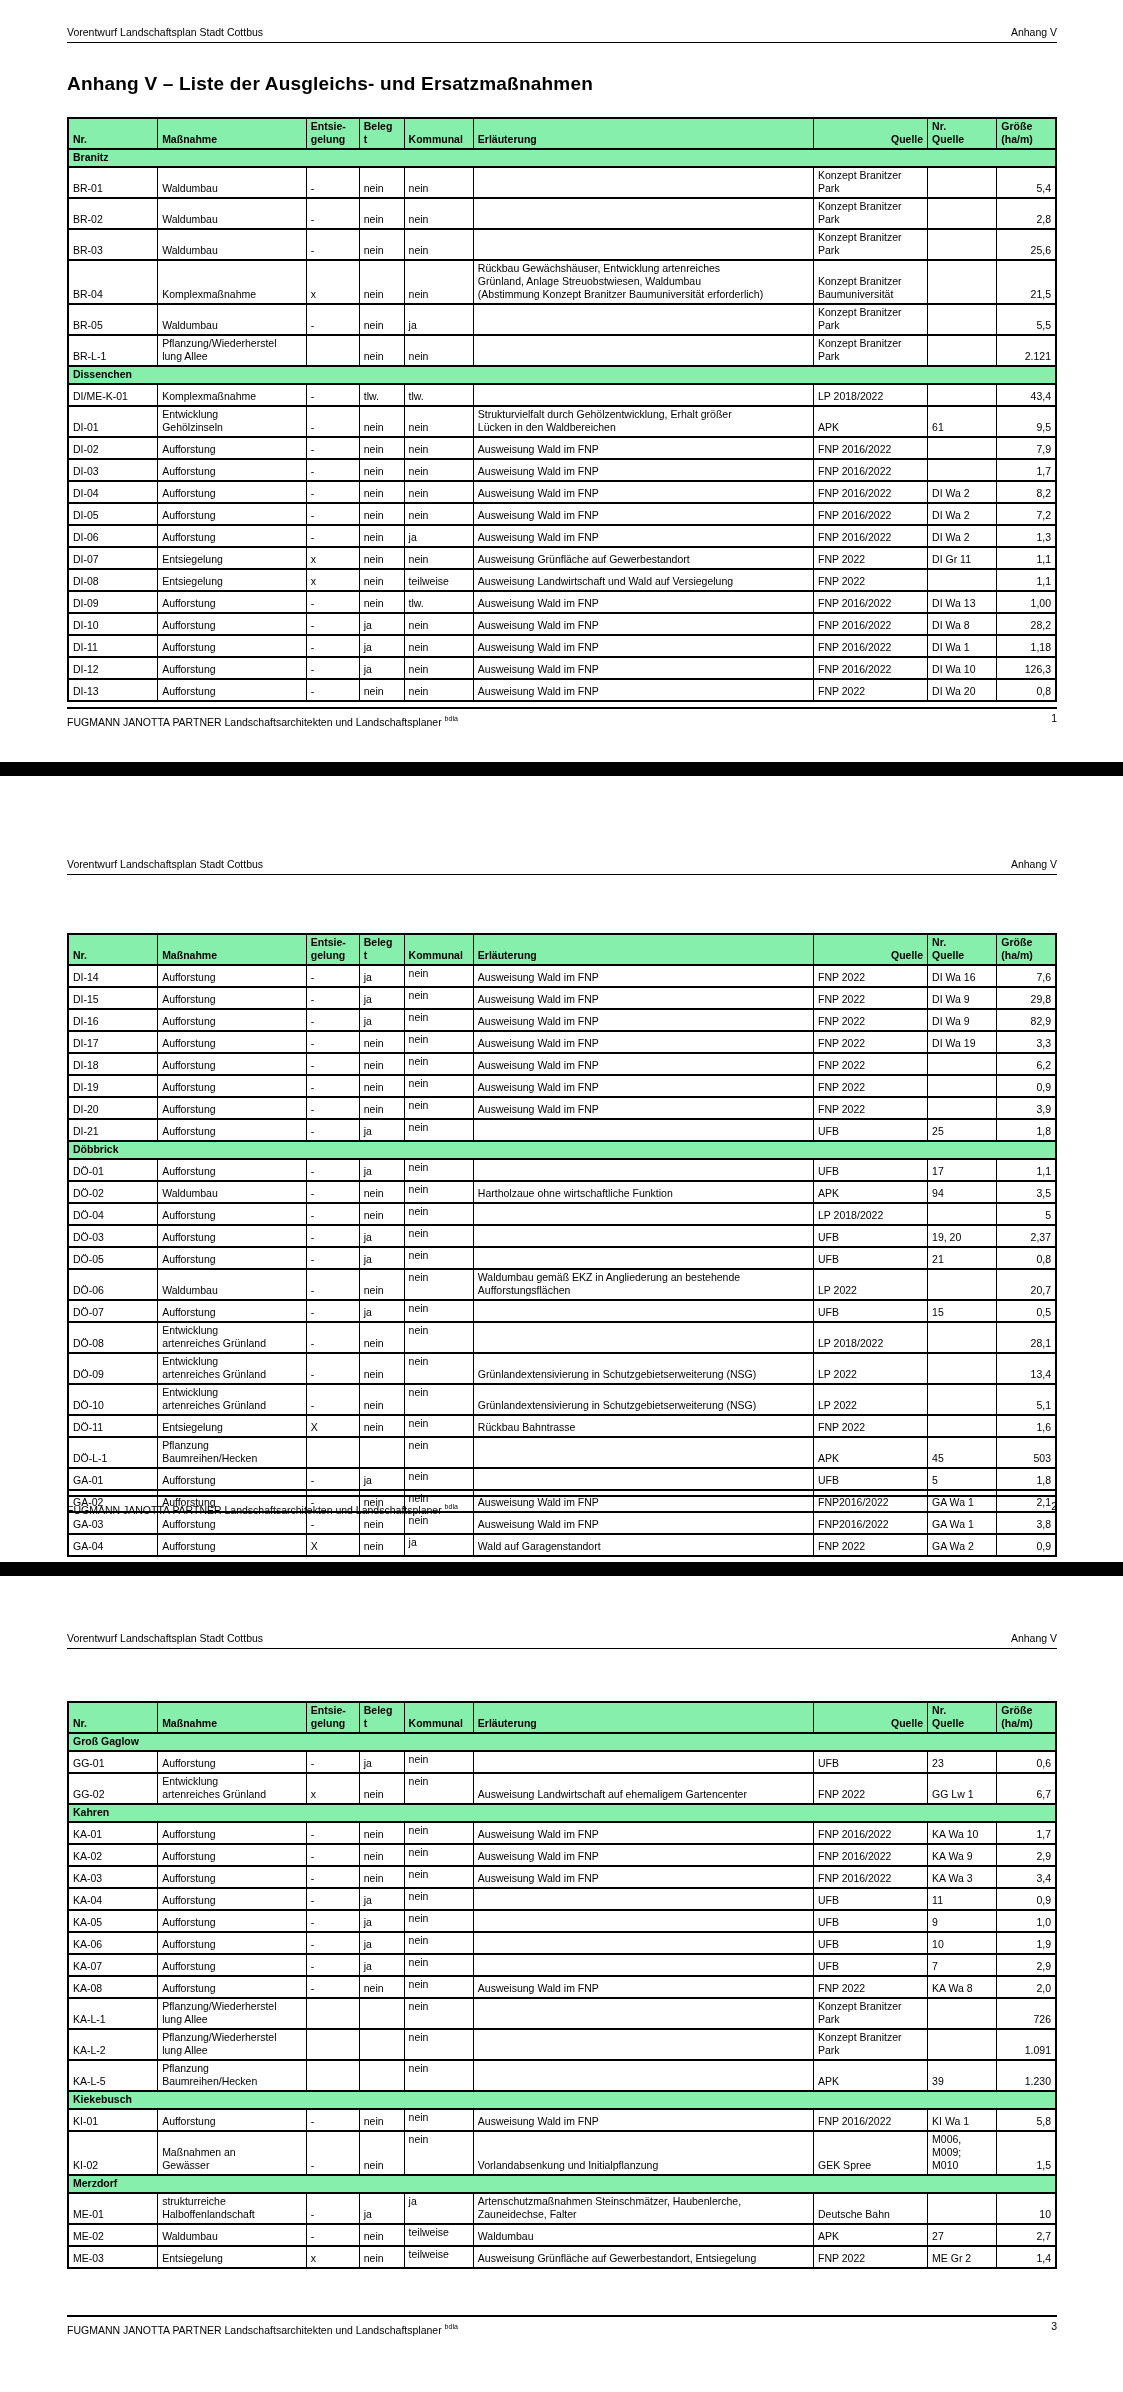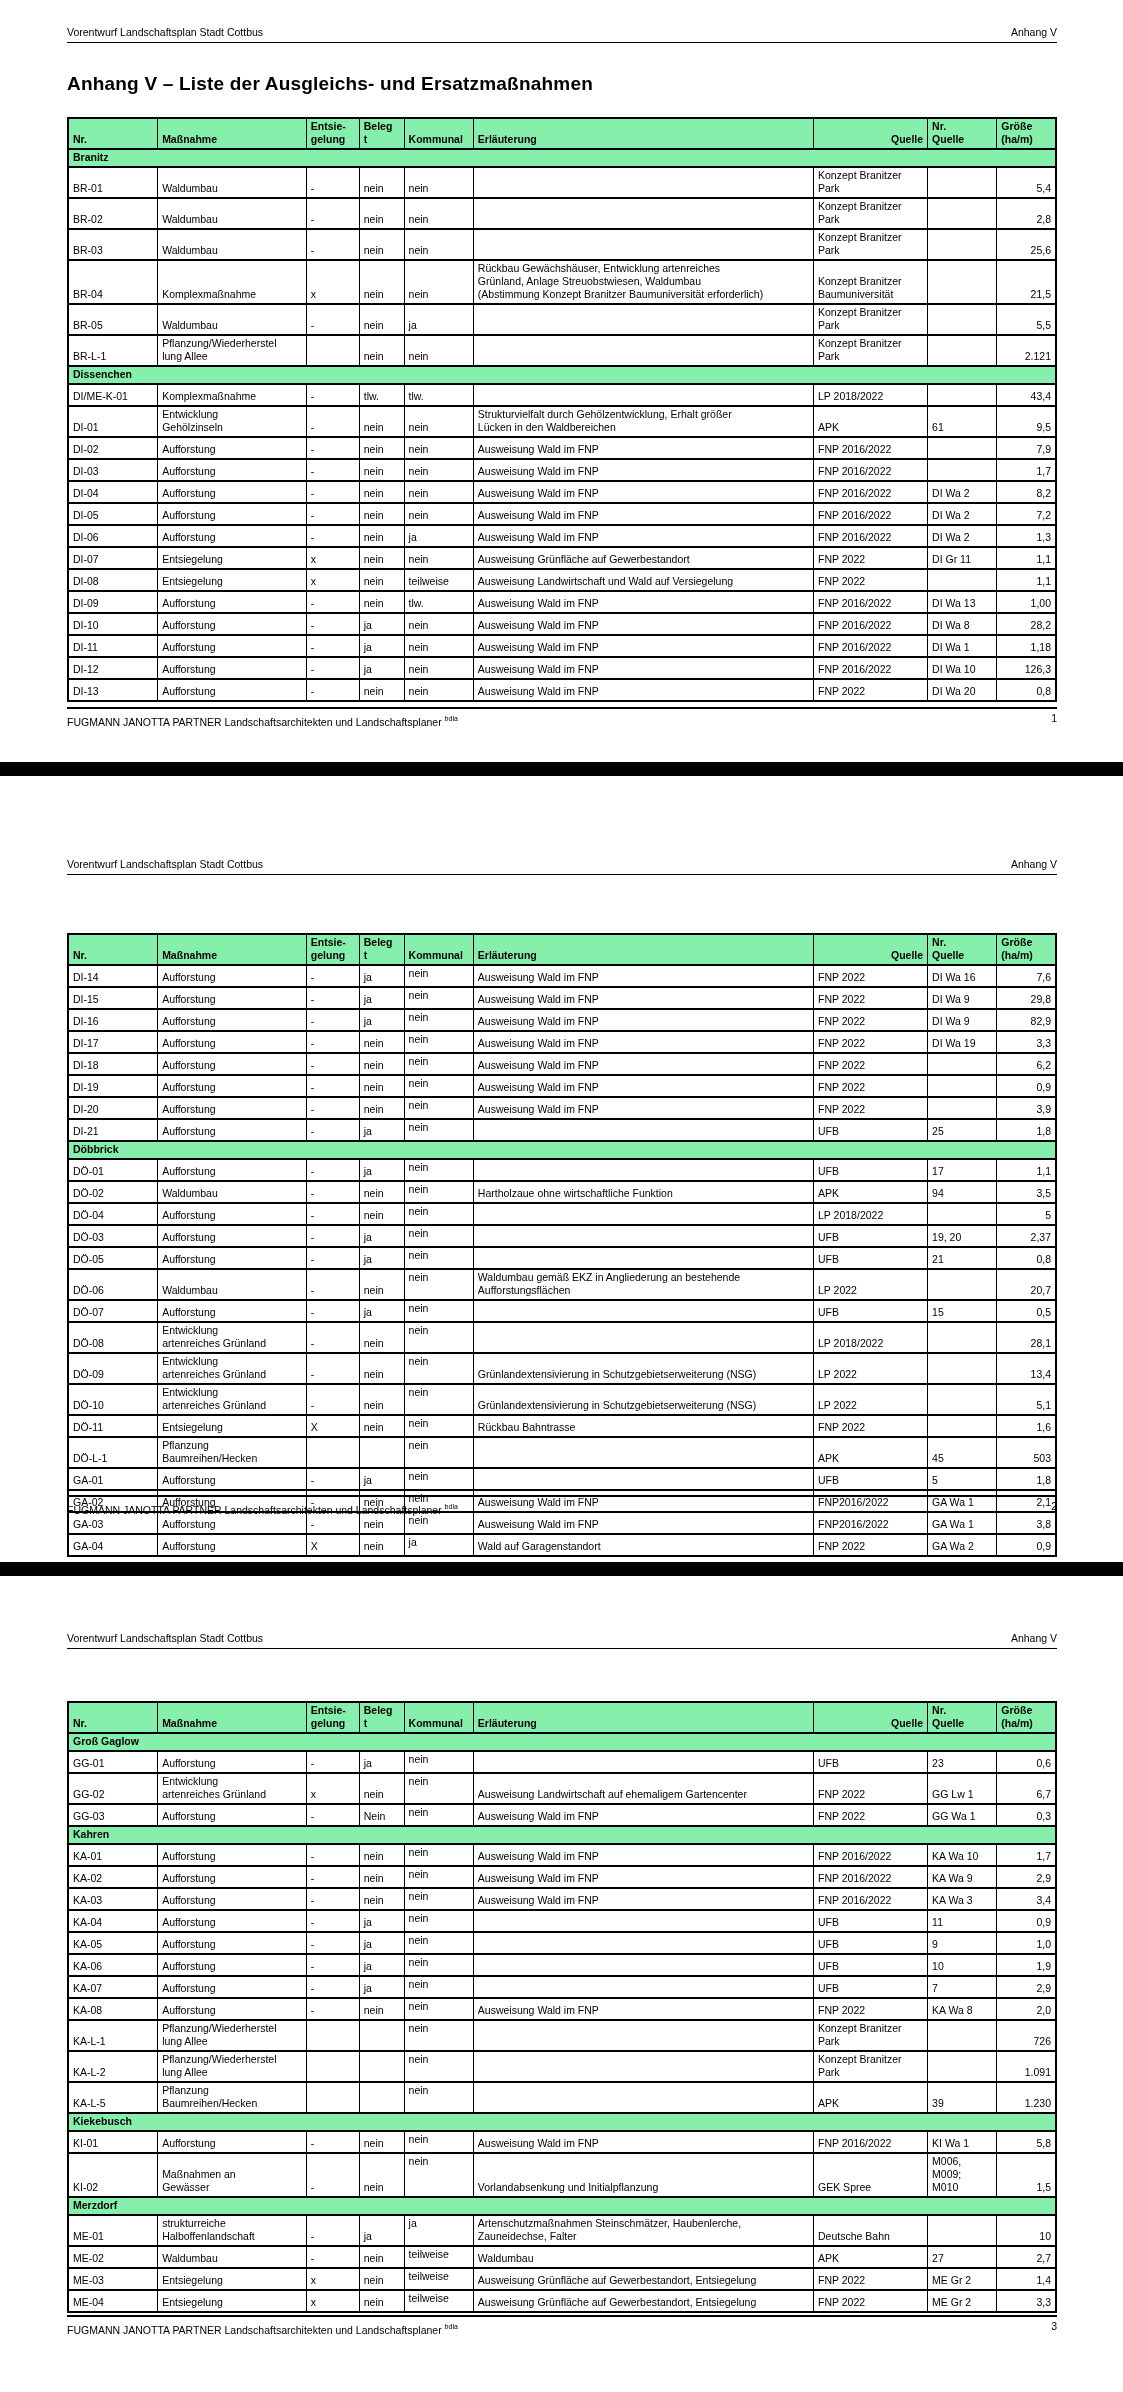--- a/index.html
+++ b/index.html
@@ -716,17 +716,6 @@
               <td class="c7">GG Lw 1</td>
               <td class="c8">6,7</td>
             </tr>
-            <tr>
-              <td class="c0">GG-03</td>
-              <td class="c1">Aufforstung</td>
-              <td class="c2">-</td>
-              <td class="c3">Nein</td>
-              <td class="c4">nein</td>
-              <td class="c5">Ausweisung Wald im FNP</td>
-              <td class="c6">FNP 2022</td>
-              <td class="c7">GG Wa 1</td>
-              <td class="c8">0,3</td>
-            </tr>
             <tr class="section">
               <td colspan="9">Kahren</td>
             </tr>

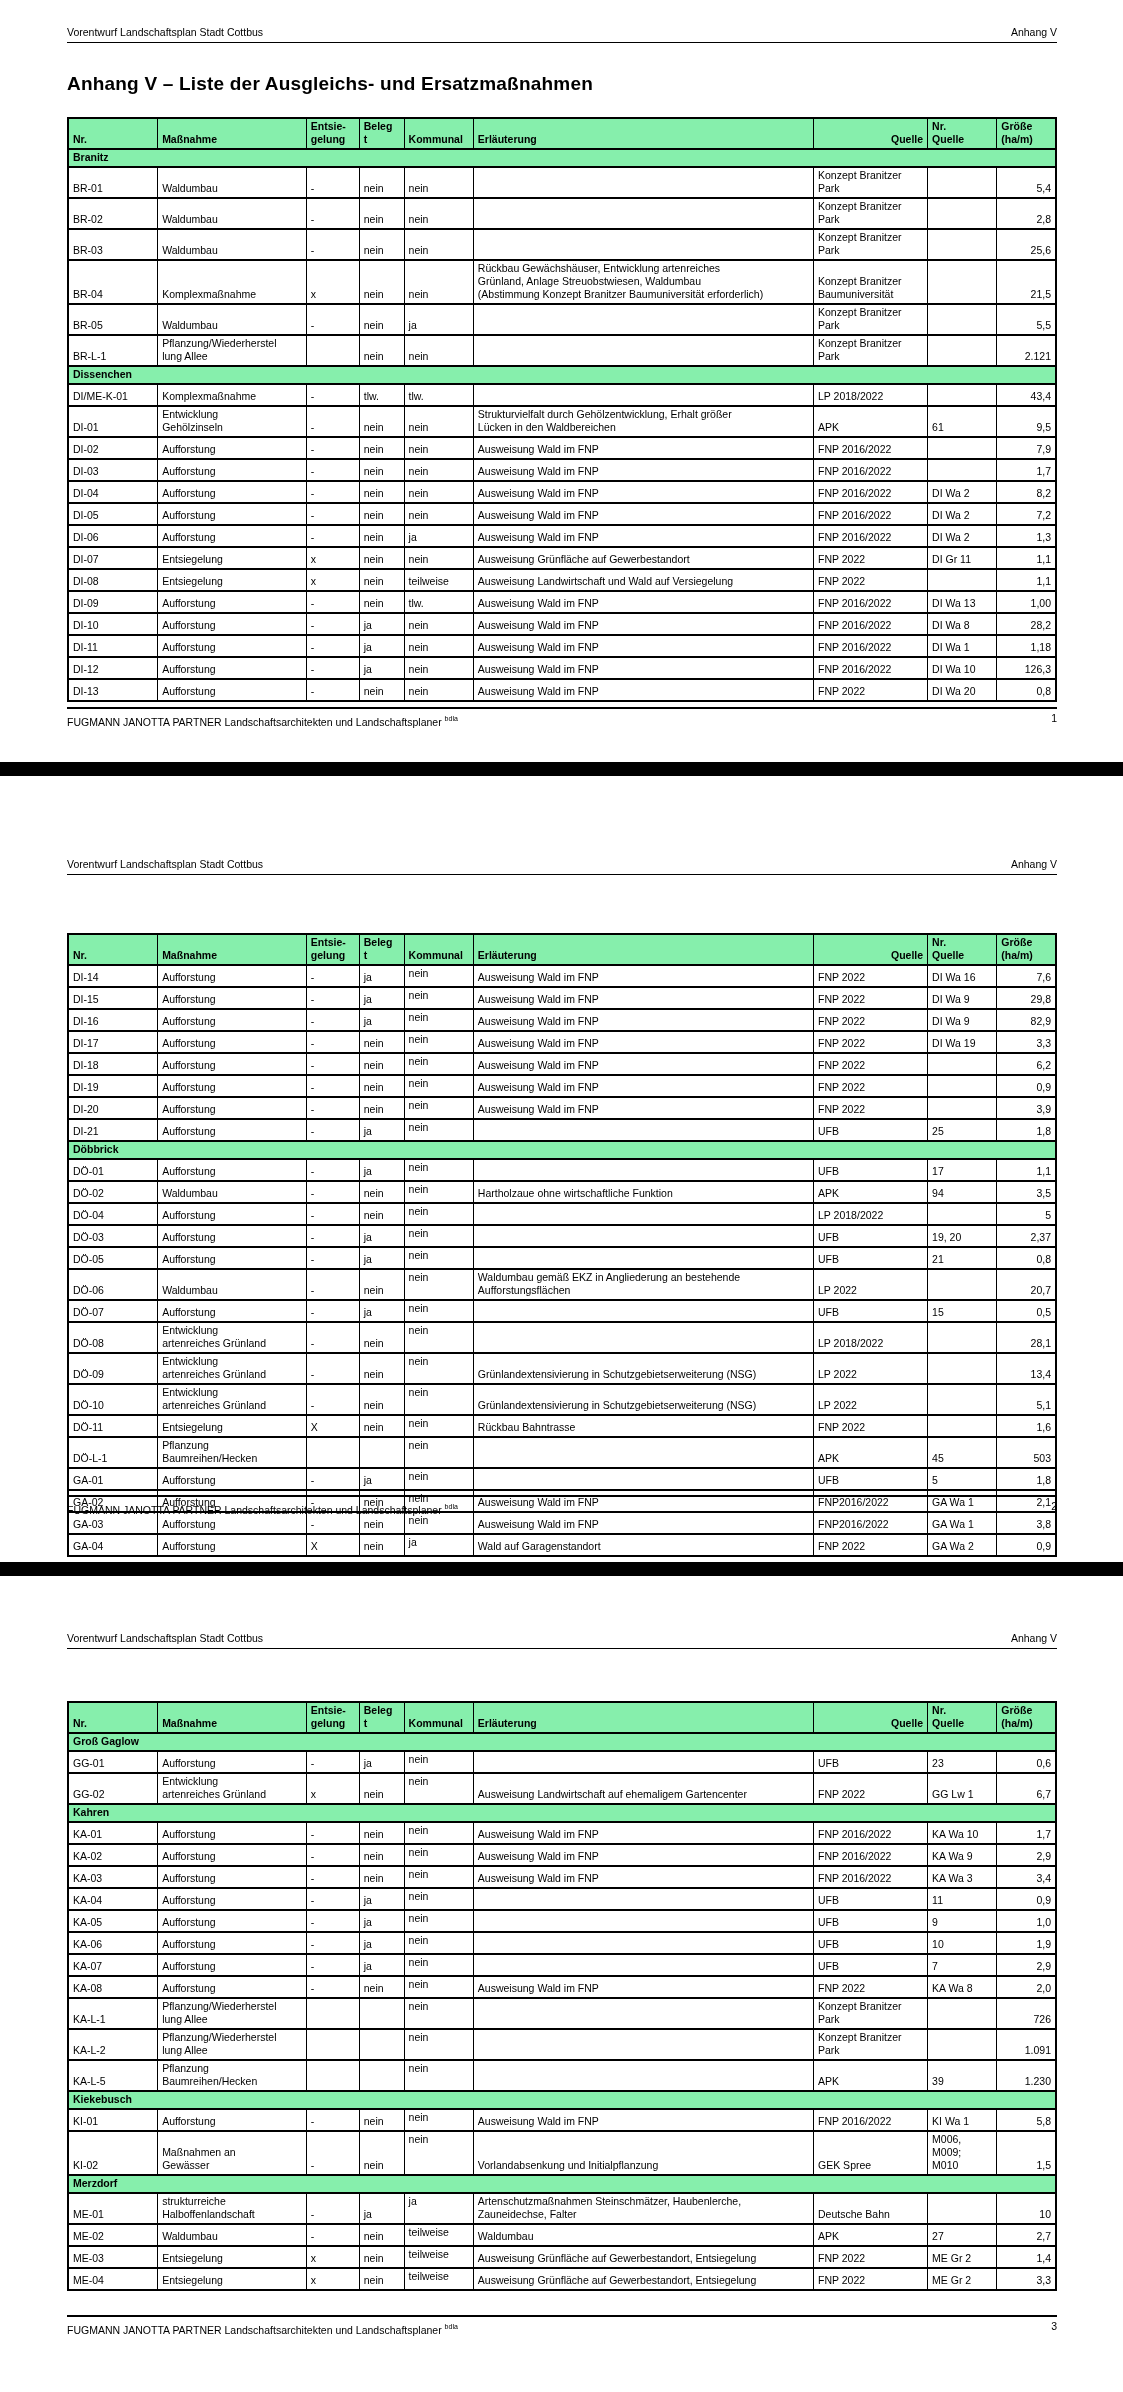--- a/index.html
+++ b/index.html
@@ -911,17 +911,6 @@
               <td class="c7">ME Gr 2</td>
               <td class="c8">1,4</td>
             </tr>
-            <tr>
-              <td class="c0">ME-04</td>
-              <td class="c1">Entsiegelung</td>
-              <td class="c2">x</td>
-              <td class="c3">nein</td>
-              <td class="c4">teilweise</td>
-              <td class="c5">Ausweisung Grünfläche auf Gewerbestandort, Entsiegelung</td>
-              <td class="c6">FNP 2022</td>
-              <td class="c7">ME Gr 2</td>
-              <td class="c8">3,3</td>
-            </tr>
           </tbody>
         </table>
       </div>

